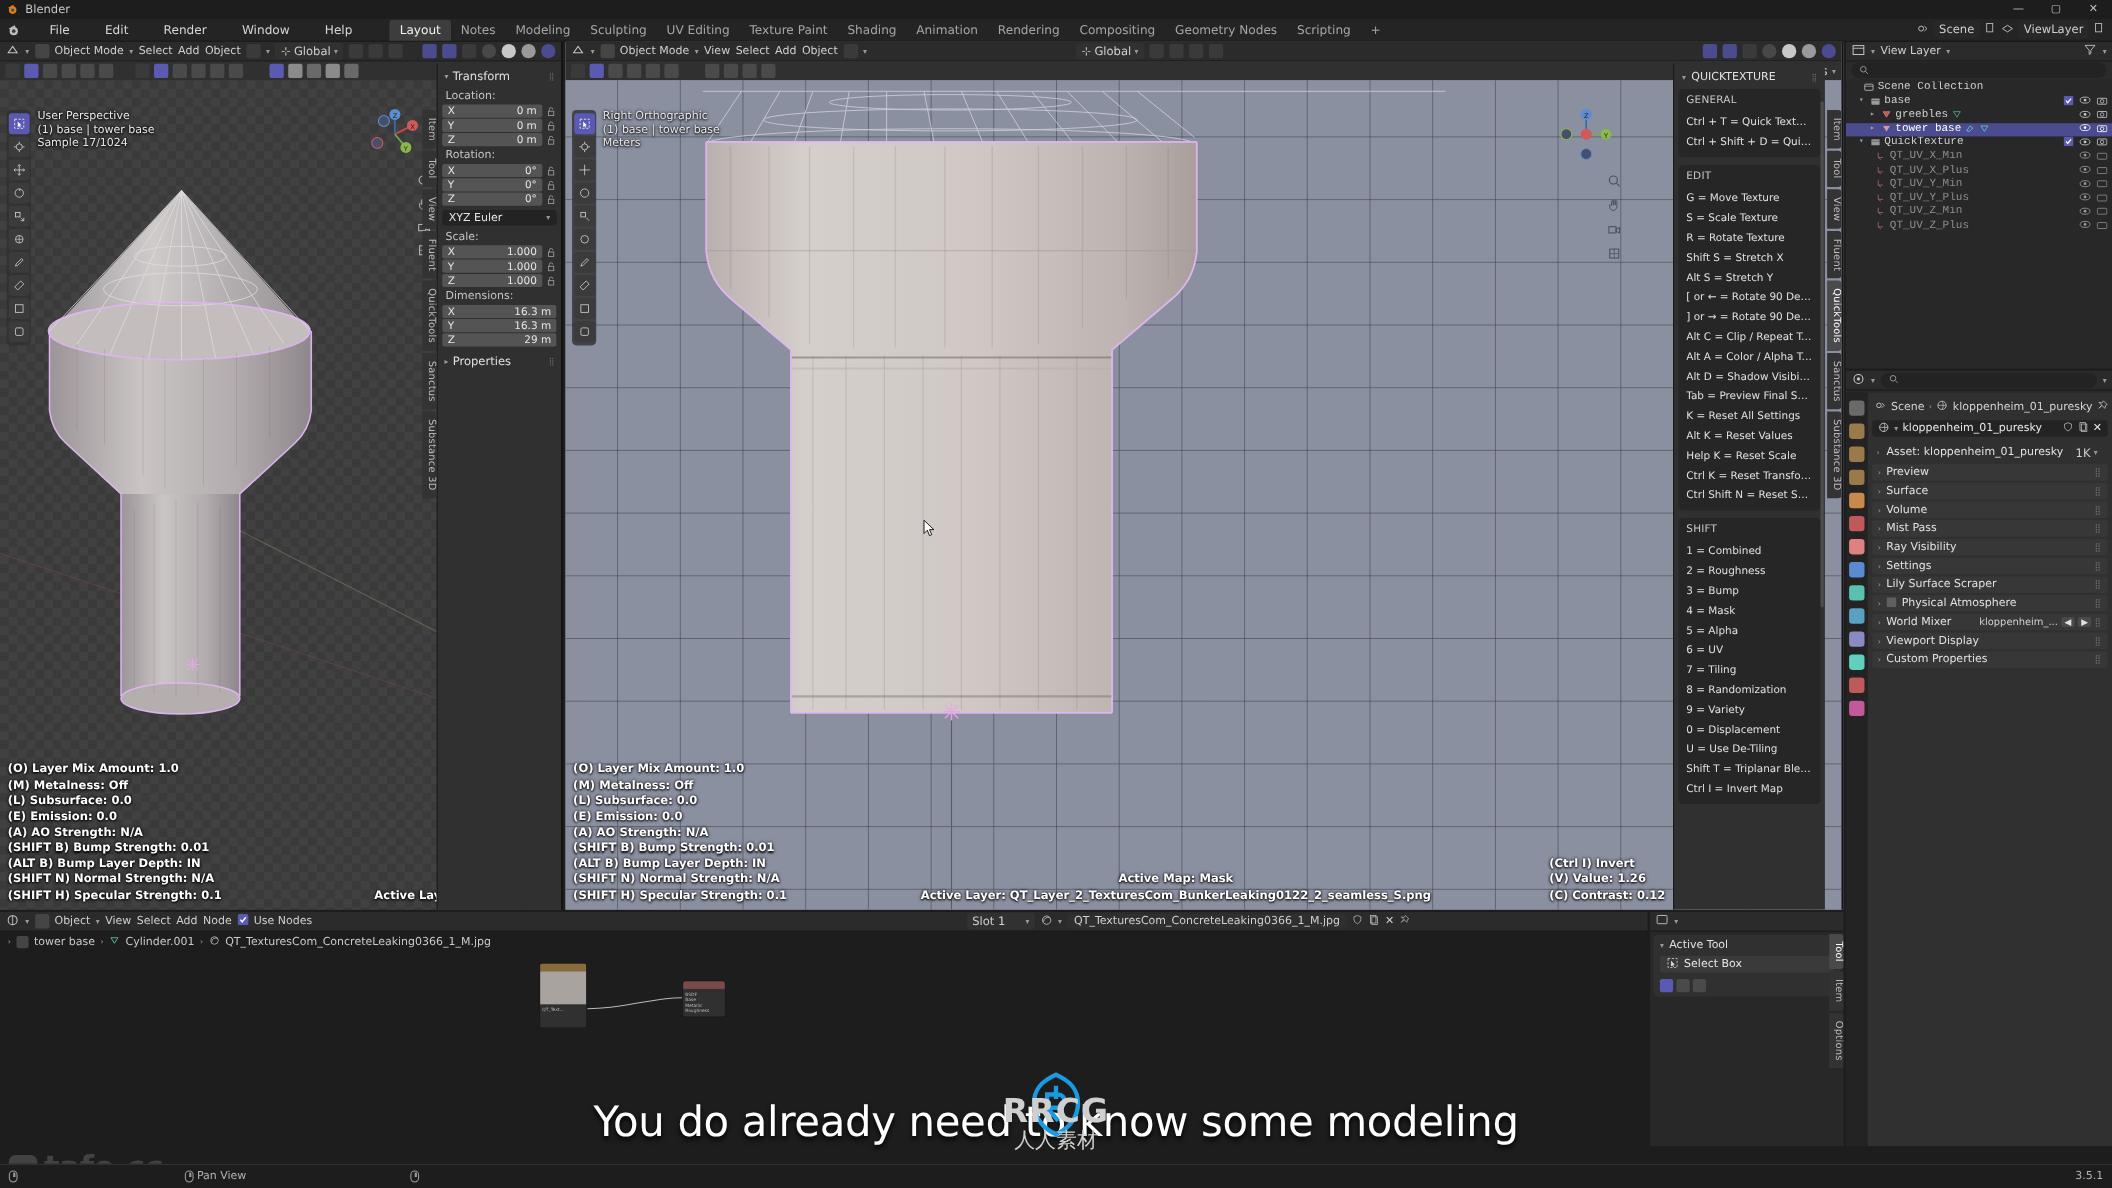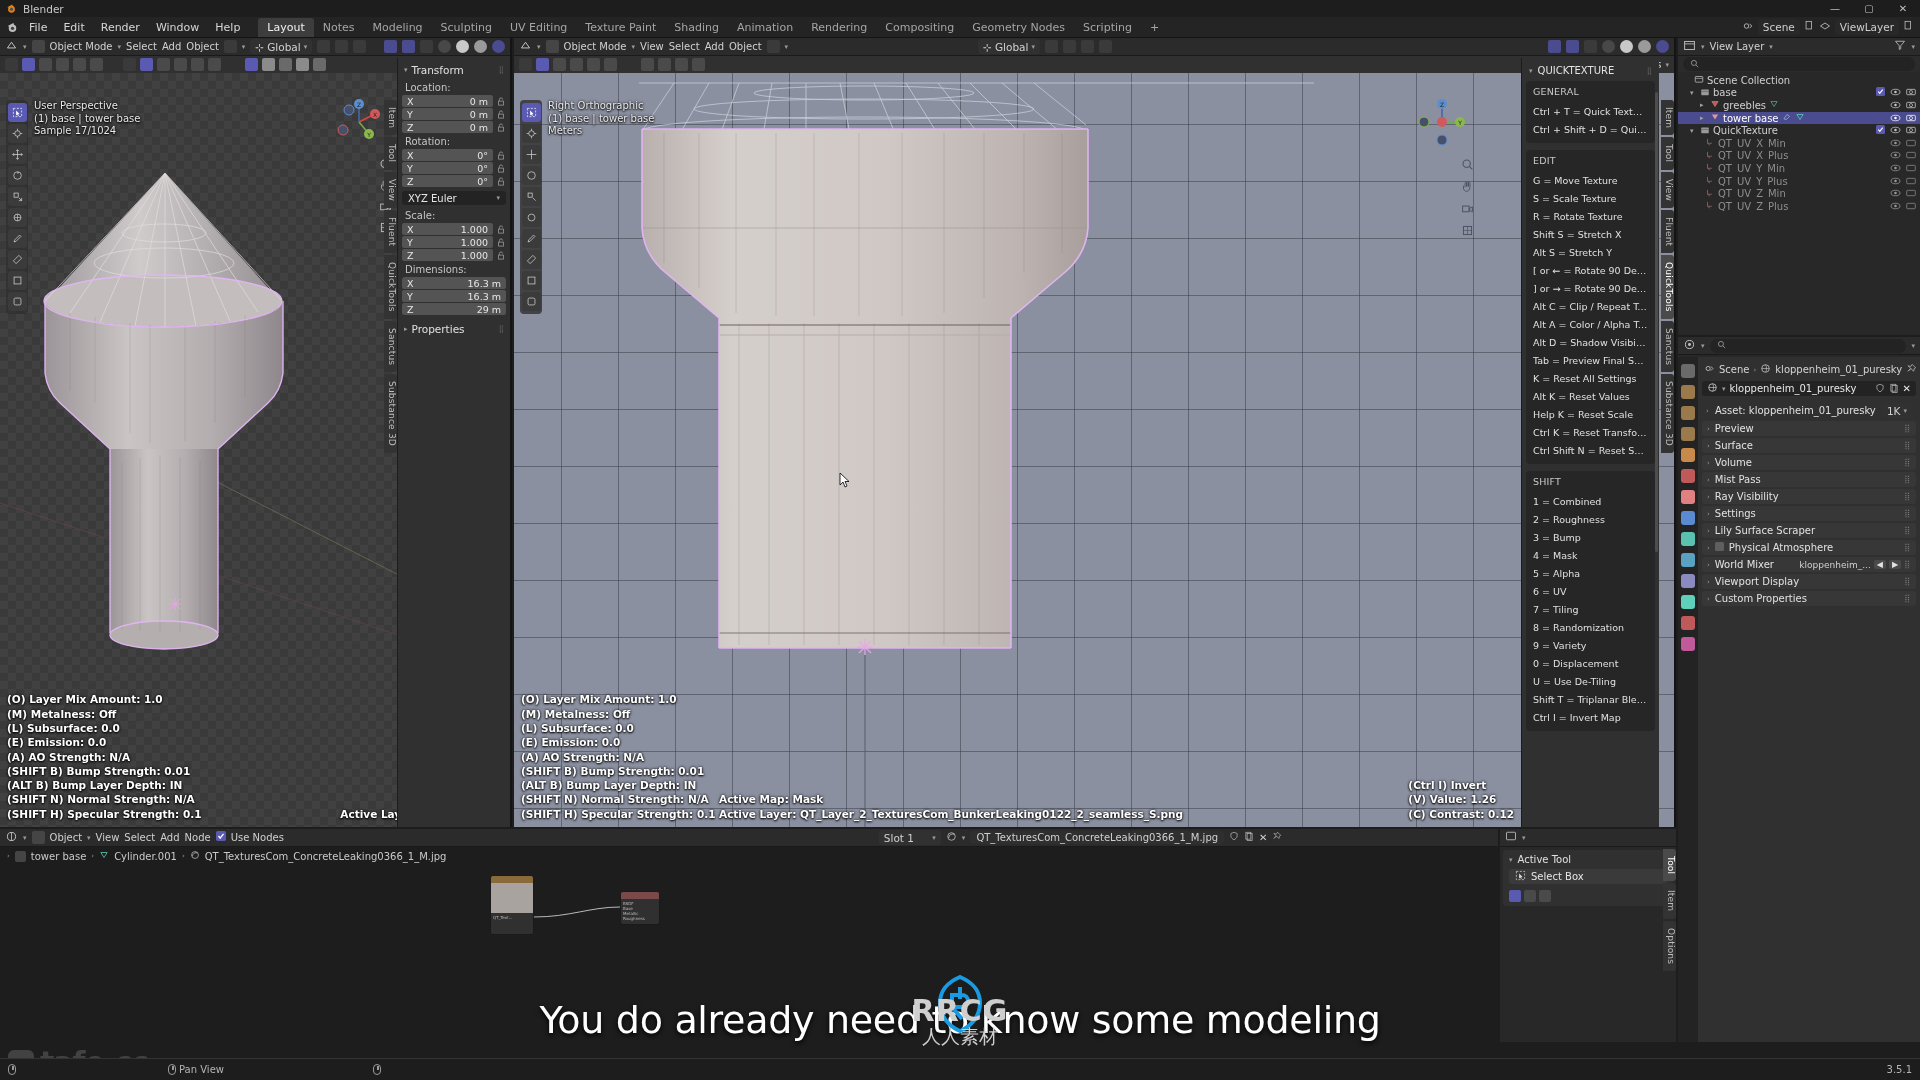--- a/index.html
+++ b/index.html
@@ -18,7 +18,7 @@
 
   
   .topbar { height:21px; background:#242424; display:flex; align-items:center;
-            padding-left:4px; gap:0px; border-bottom:1px solid #141414; }
+            padding-left:4px; gap:16px; border-bottom:1px solid #141414; }
   .blogo { width:17px; height:17px; display:flex; align-items:center; justify-content:center; }
   .mitem { padding:3px 8px; font-size:11px; color:#d6d6d6; white-space:nowrap; }
   .wstabs { display:flex; align-items:center; margin-left:10px; }

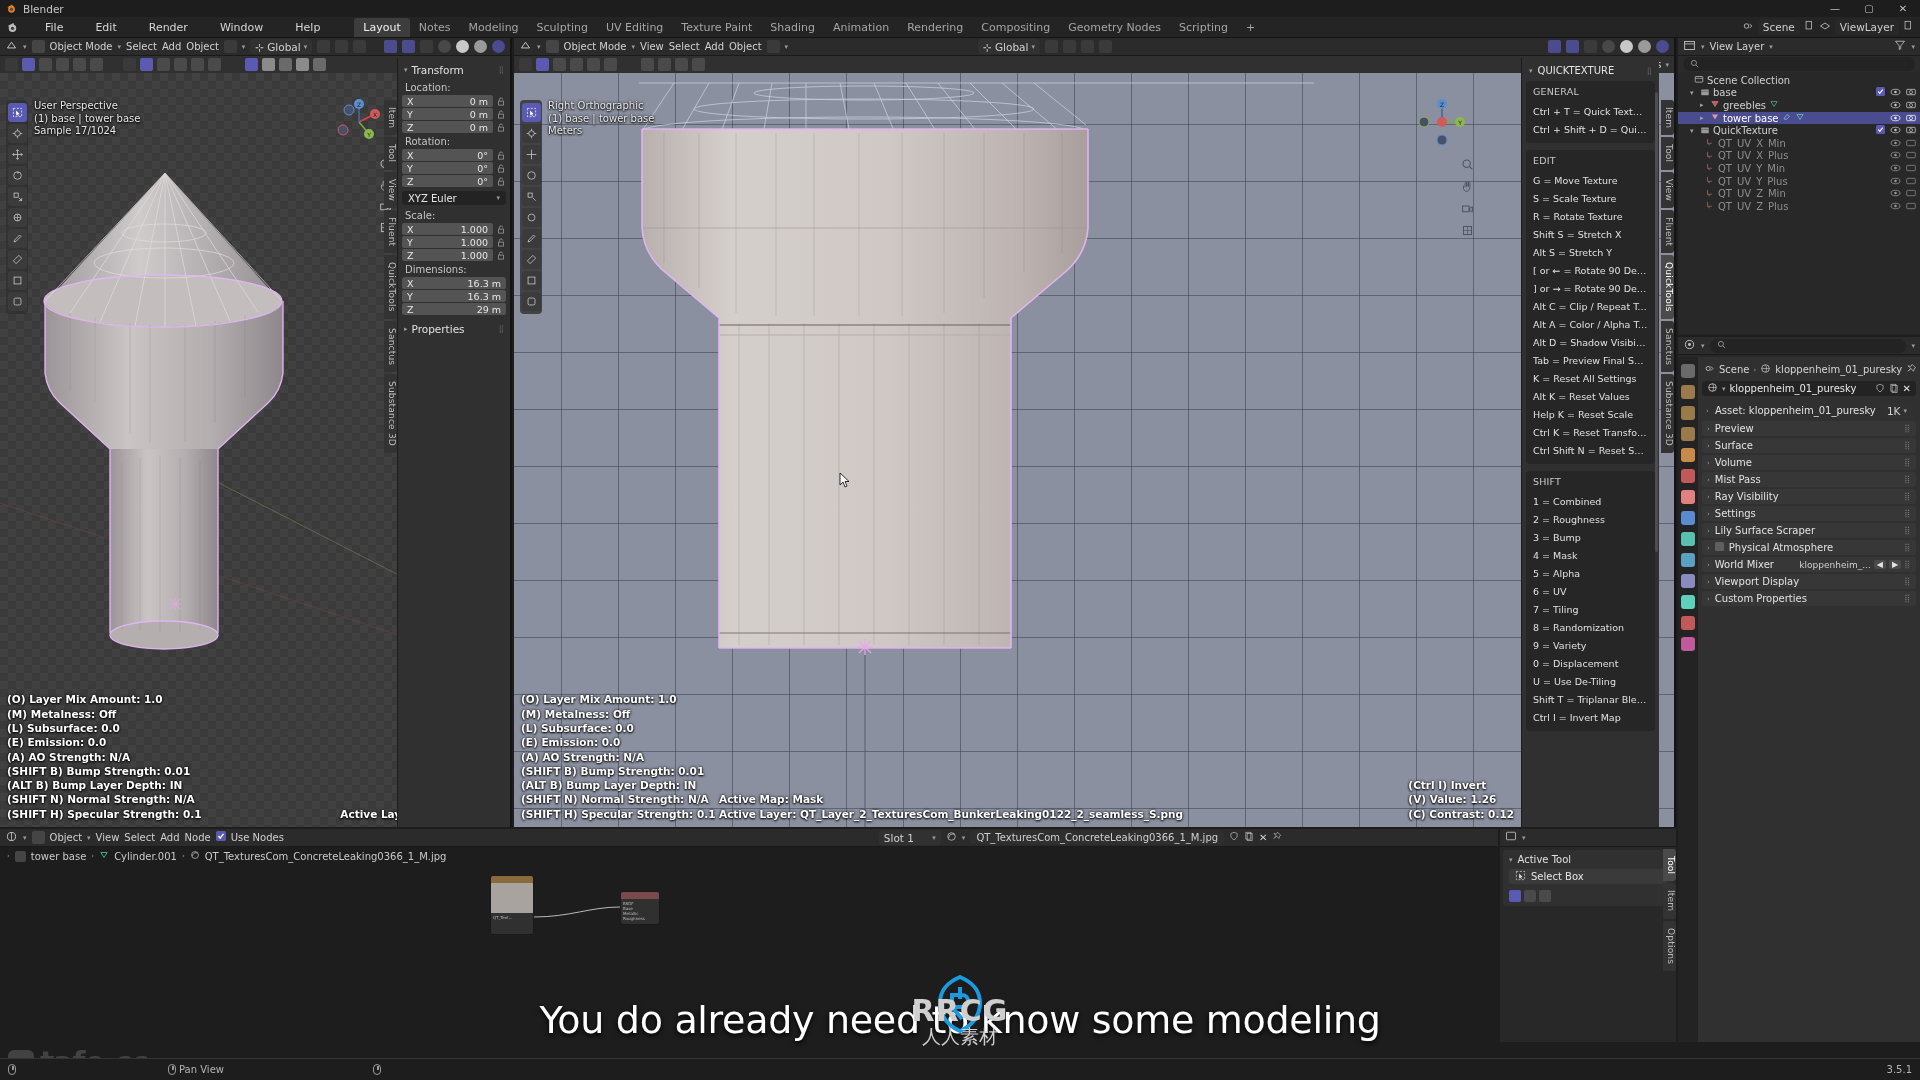--- a/index.html
+++ b/index.html
@@ -129,8 +129,8 @@
 
   
   .olbody { padding:2px 0 0 0; }
-  .olrow { display:flex; align-items:center; height:12.6px; padding:0 4px 0 6px;
-           font-size:10px; color:#cfcfcf; gap:3px; }
+  .olrow { display:flex; align-items:flex-start; height:12.6px; padding:0 4px 0 6px;
+           font-size:10px; color:#cfcfcf; gap:3px;font-family:Liberation Mono, monospace; }
   .olrow.sel { background:#4b4b8f; color:#fff; }
   .olrow .nm { white-space:nowrap; overflow:hidden; text-overflow:ellipsis; }
   .olrow .right { margin-left:auto; display:flex; gap:5px; align-items:center; }

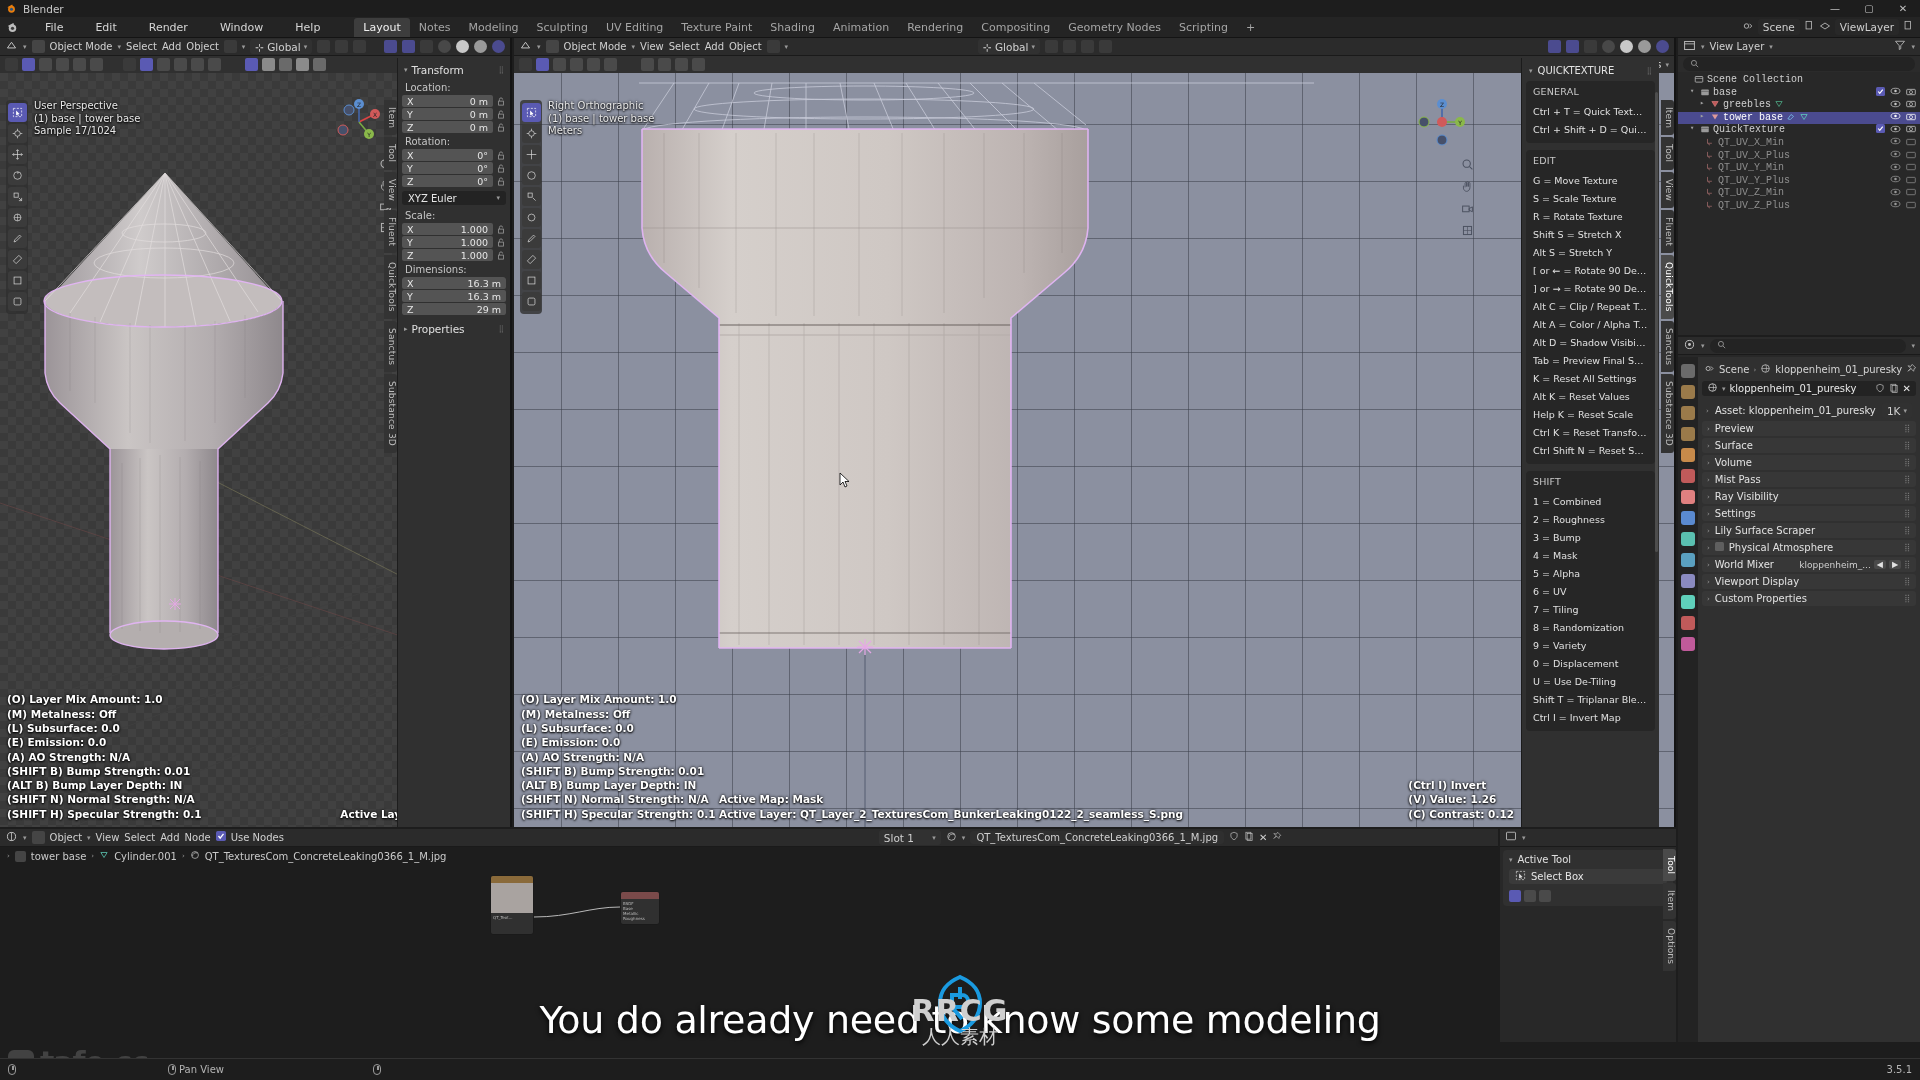--- a/index.html
+++ b/index.html
@@ -935,7 +935,7 @@
         <div>(SHIFT H) Specular Strength: 0.1</div>
       </div>
 
-      <div style="position:absolute;left:205px;bottom:6px;width:700px;text-align:left;font-size:10.5px;line-height:14.3px;color:#fff;text-shadow:0 0 3px #000,0 1px 2px #000;font-weight:bold">
+      <div style="position:absolute;left:205px;bottom:6px;width:700px;text-align:center;font-size:10.5px;line-height:14.3px;color:#fff;text-shadow:0 0 3px #000,0 1px 2px #000;font-weight:bold">
         <div>Active Map: Mask</div>
         <div>Active Layer: QT_Layer_2_TexturesCom_BunkerLeaking0122_2_seamless_S.png</div>
       </div>

